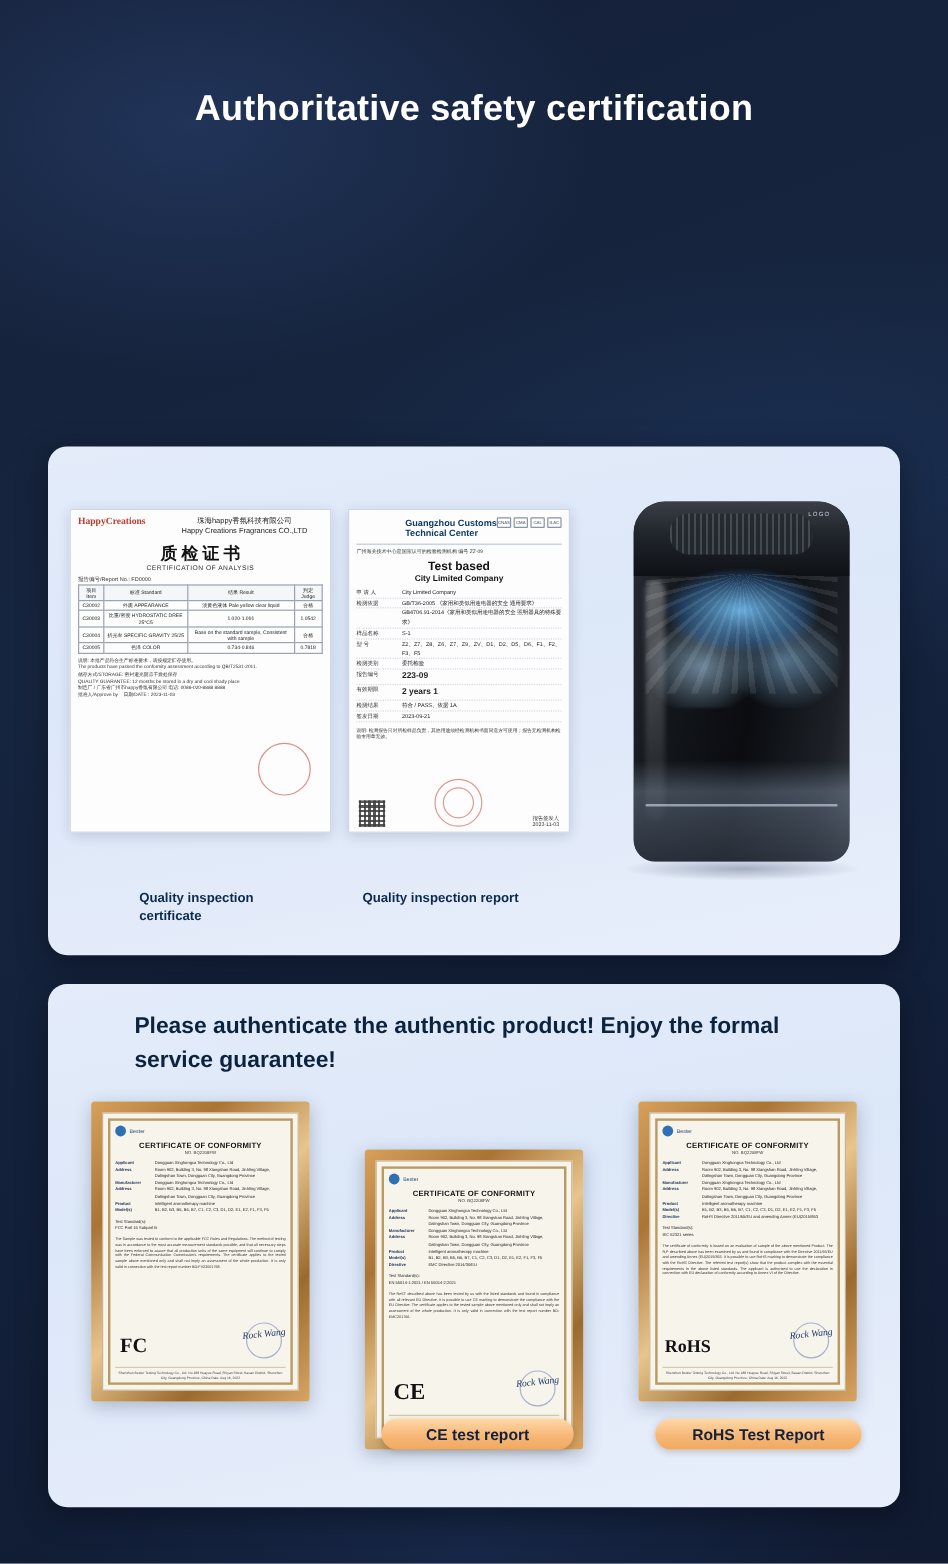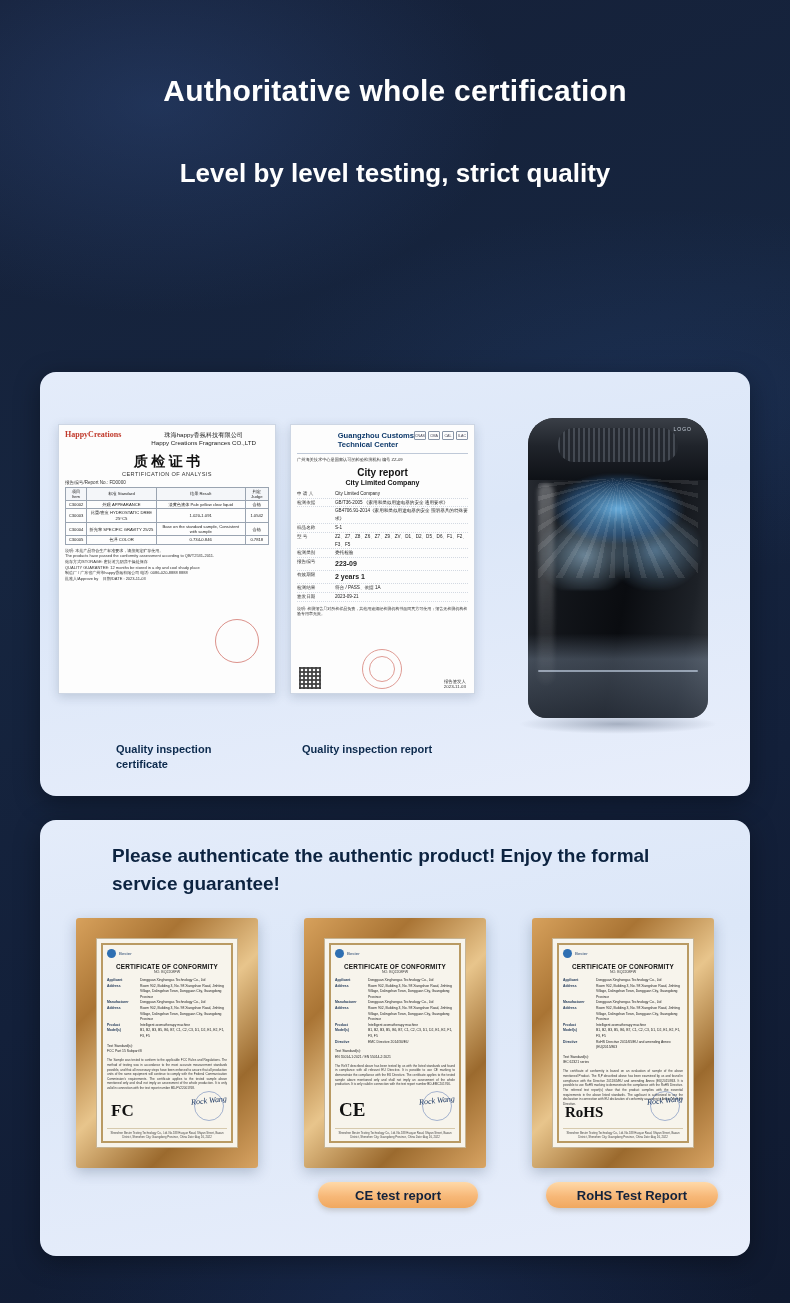--- a/index.html
+++ b/index.html
@@ -279,7 +279,7 @@
 <div class="page">
 
   <div class="headings">
-    <div class="h1">Authoritative whole certification</div>
+    <div class="h1">Authoritative safety certification</div>
     <div class="h2">Level by level testing, strict quality</div>
   </div>
 

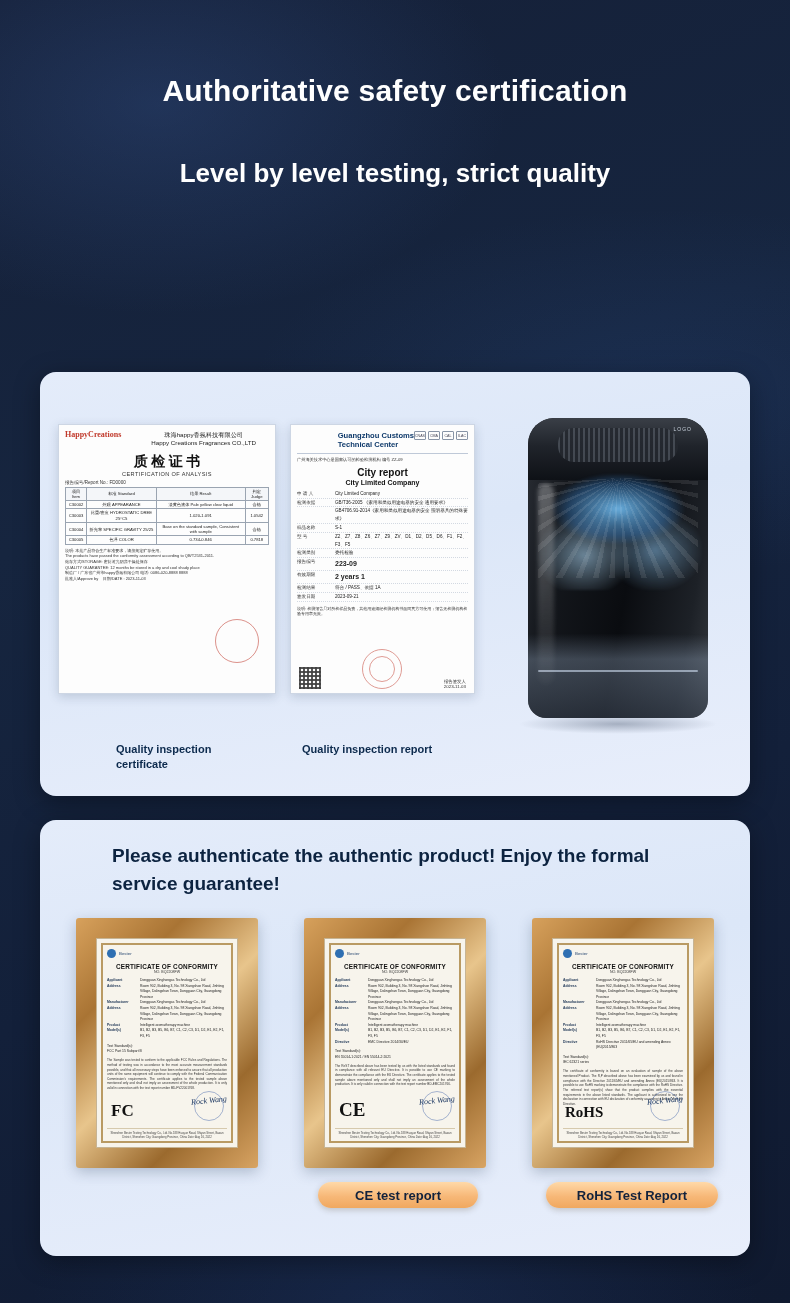--- a/index.html
+++ b/index.html
@@ -280,7 +280,6 @@
 
   <div class="headings">
     <div class="h1">Authoritative safety certification</div>
-    <div class="h2">Level by level testing, strict quality</div>
   </div>
 
   <div class="panel" id="panel-certs">

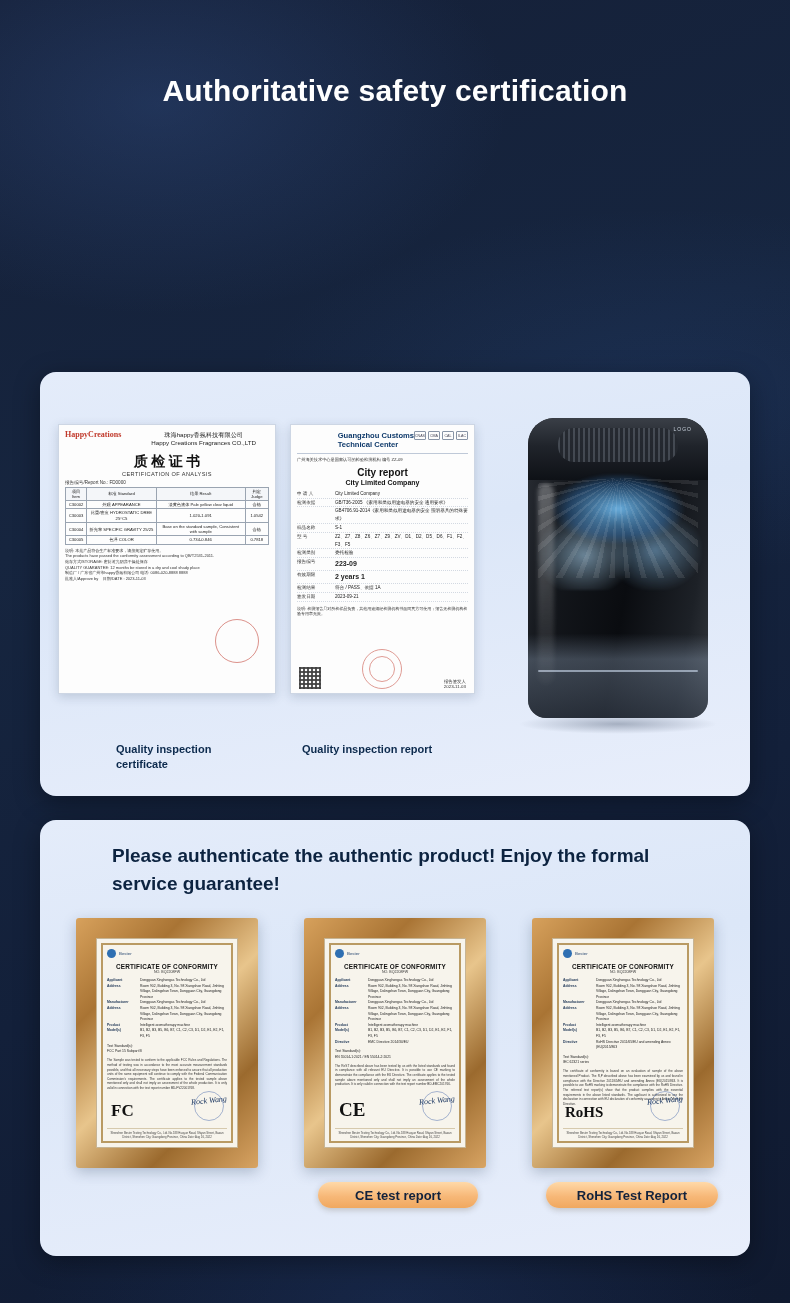--- a/index.html
+++ b/index.html
@@ -365,7 +365,7 @@
       </div>
       <div class="qir-rule"></div>
       <div class="qir-cnline">广州海关技术中心是国家认可的检验检测机构 编号 ZZ-09</div>
-      <div class="qir-title">City report</div>
+      <div class="qir-title">Test based</div>
       <div class="qir-comp">City Limited Company</div>
       <div class="qir-rows">
         <div class="qir-row">

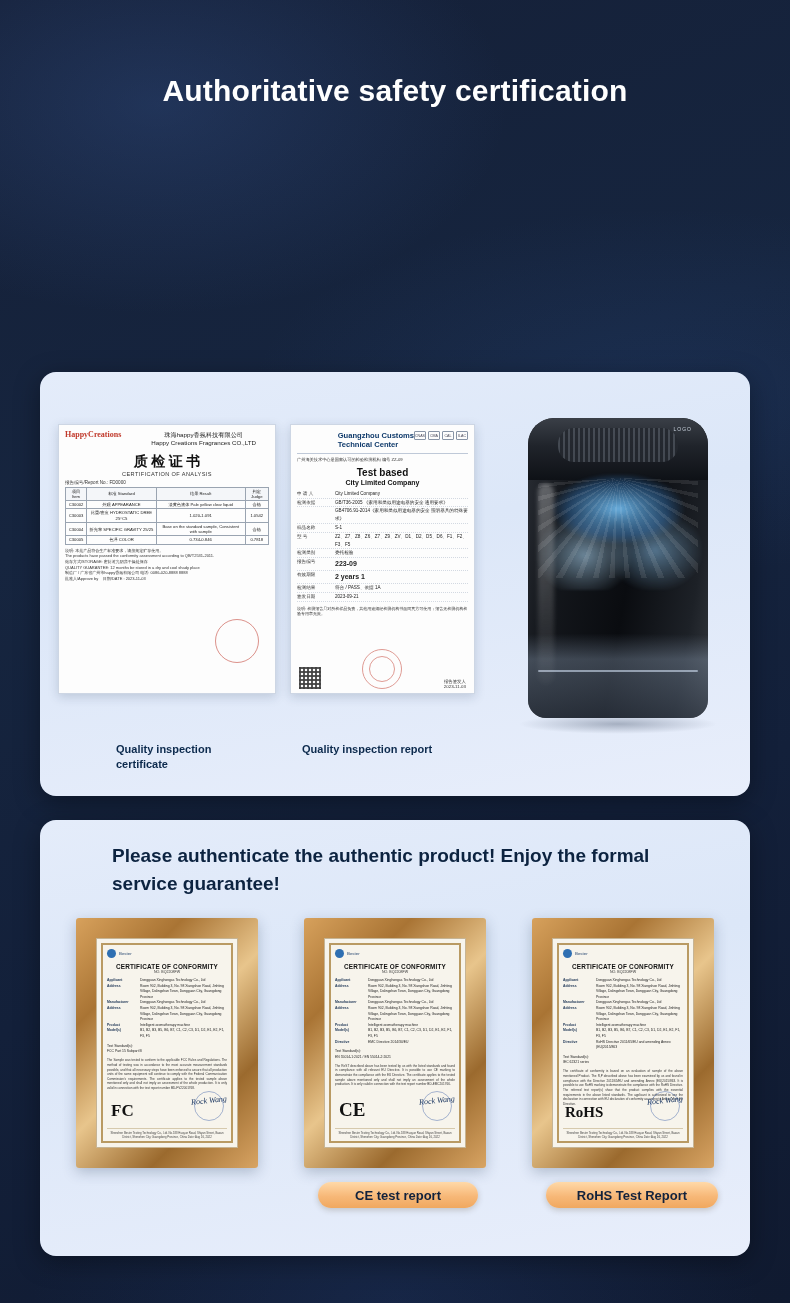--- a/index.html
+++ b/index.html
@@ -198,7 +198,7 @@
   }
   .frame {
     position: absolute; top: 98px; width: 182px; height: 250px;
-    padding: 20px;
+    padding: 9px;
     background: linear-gradient(135deg, #d7a15c 0%, #a97434 25%, #e8c58c 50%, #9b6a2e 75%, #d8a463 100%);
     border-radius: 3px;
     box-shadow: 0 4px 14px rgba(40,60,90,0.28);

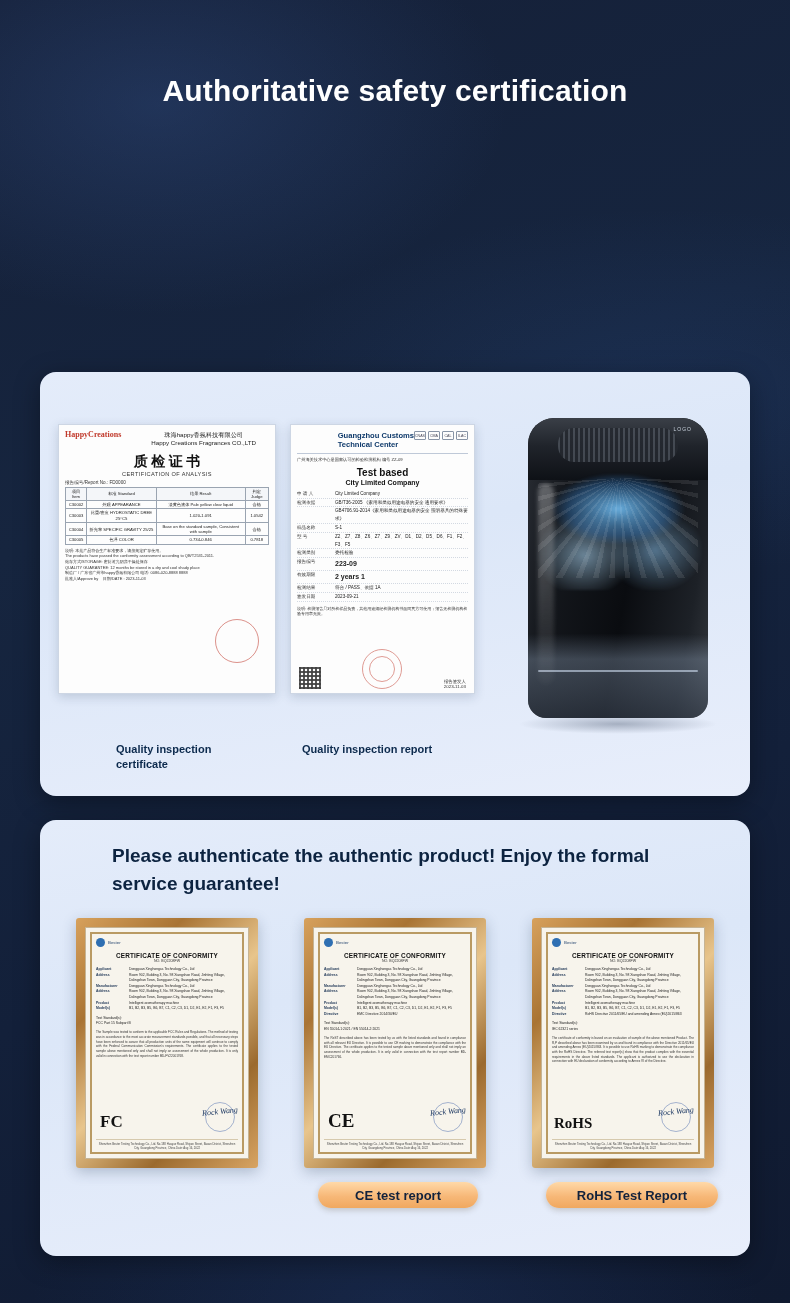--- a/index.html
+++ b/index.html
@@ -204,7 +204,7 @@
     box-shadow: 0 4px 14px rgba(40,60,90,0.28);
   }
   #frame-fc   { left: 36px; }
-  #frame-ce   { left: 264px; }
+  #frame-ce   { left: 264px; margin-top: 40px; }
   #frame-rohs { left: 492px; }
   .frame-inner {
     width: 100%; height: 100%;

